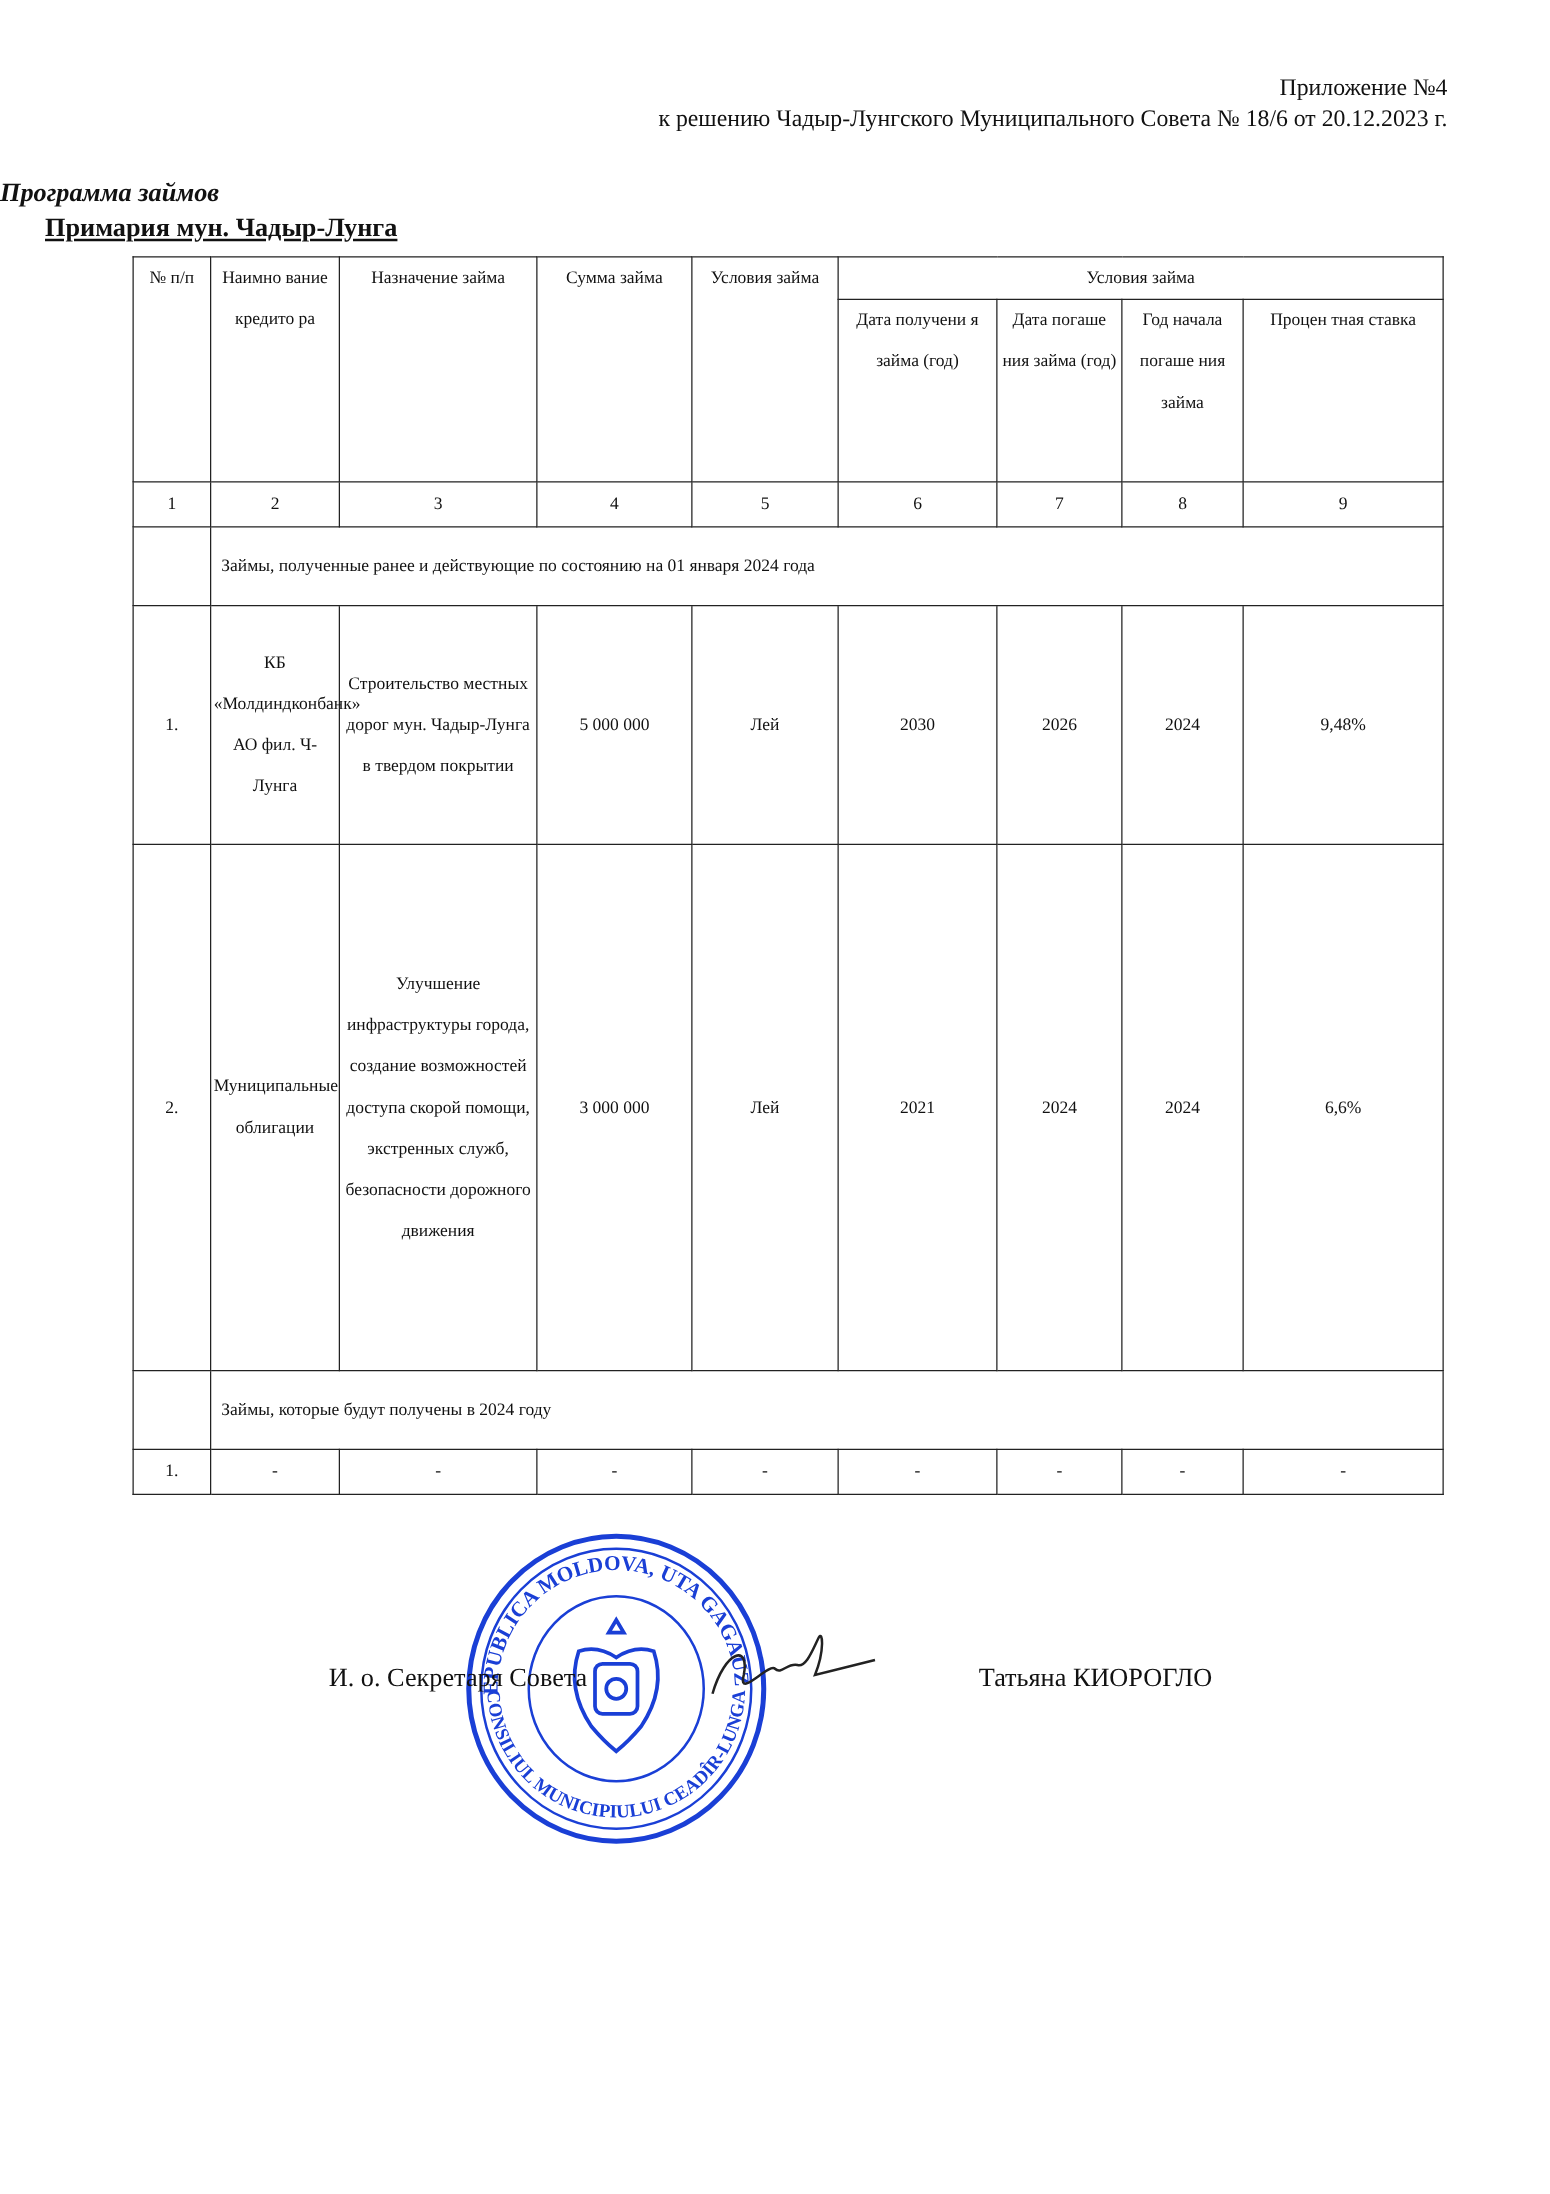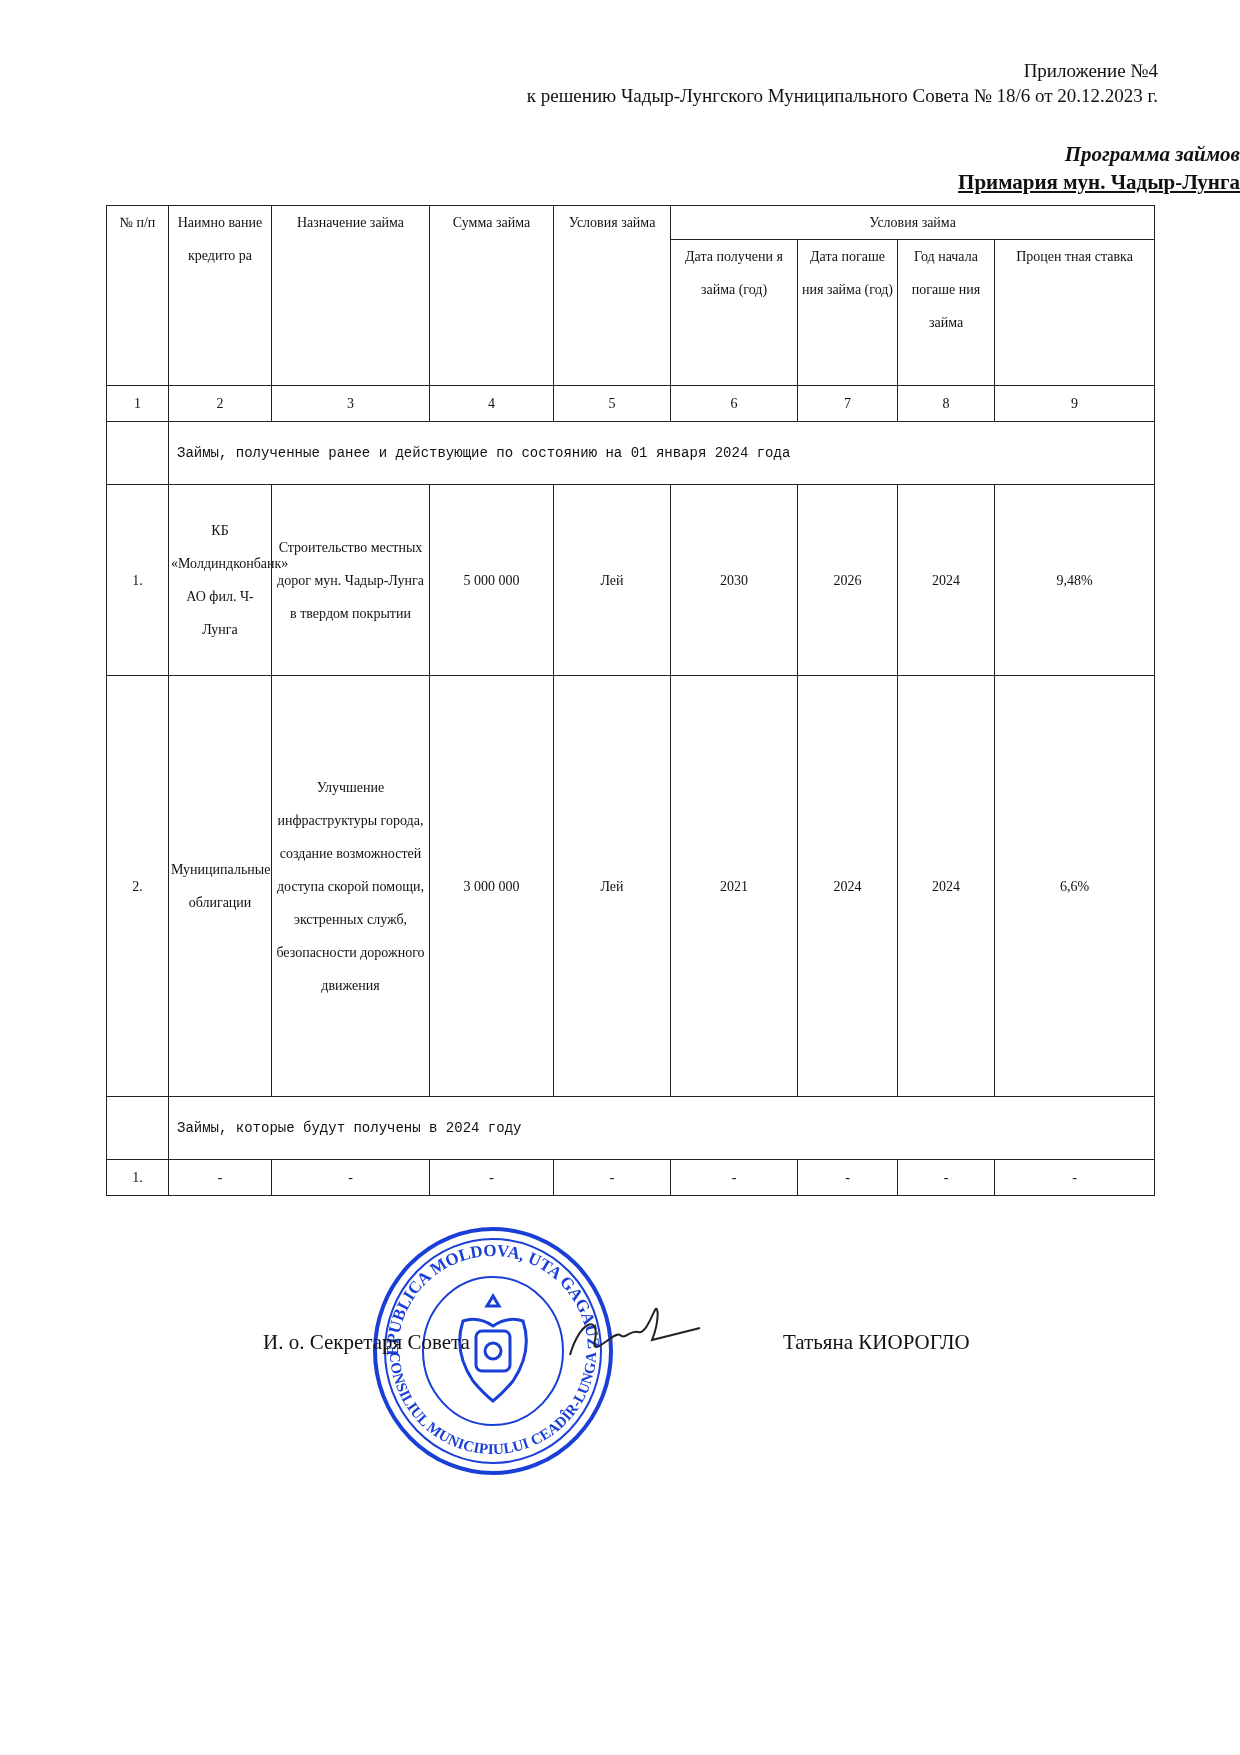--- a/index.html
+++ b/index.html
@@ -11,7 +11,7 @@
       position: absolute; right: 82px; top: 58px; text-align: right;
       font-size: 19px; line-height: 25px;
     }
-    .titles { position: absolute; left: 0; width: 1240px; top: 140px; text-align: right; }
+    .titles { position: absolute; left: 0; width: 1240px; top: 140px; text-align: left; }
     .title1 { font-size: 21px; font-weight: bold; font-style: italic; line-height: 28px; }
     .title2 { font-size: 21px; font-weight: bold; text-decoration: underline; line-height: 28px; padding-left: 36px; }
 

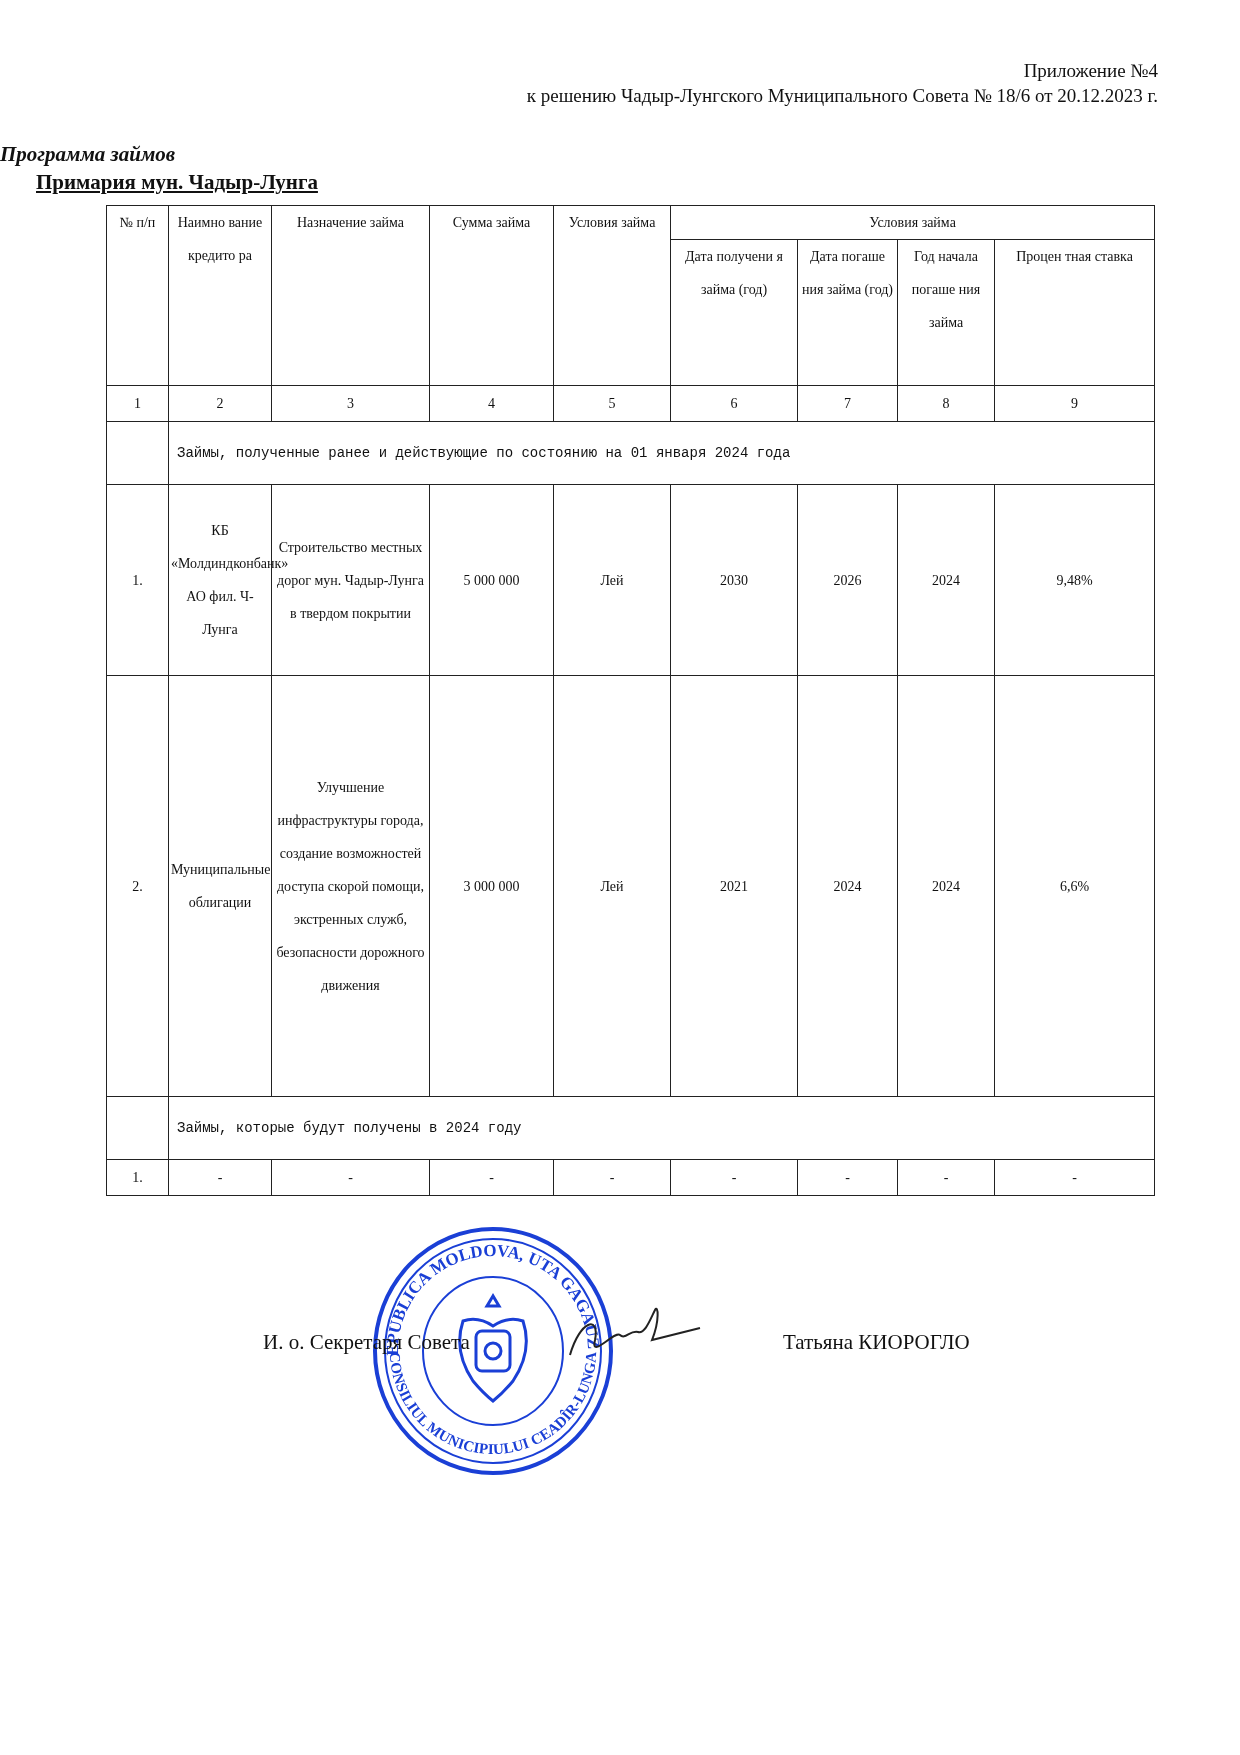--- a/index.html
+++ b/index.html
@@ -24,7 +24,7 @@
     }
     .hdr th { vertical-align: top; }
     .numrow td { height: 35px; vertical-align: middle; }
-    .section td.text { text-align: left; padding-left: 8px; height: 62px; vertical-align: middle; font-family: Liberation Mono, monospace; }
+    .section td.text { text-align: left; padding-left: 8px; height: 62px; vertical-align: middle; }
     .data td { vertical-align: middle; }
     .r1 td { height: 190px; }
     .r2 td { height: 420px; }

